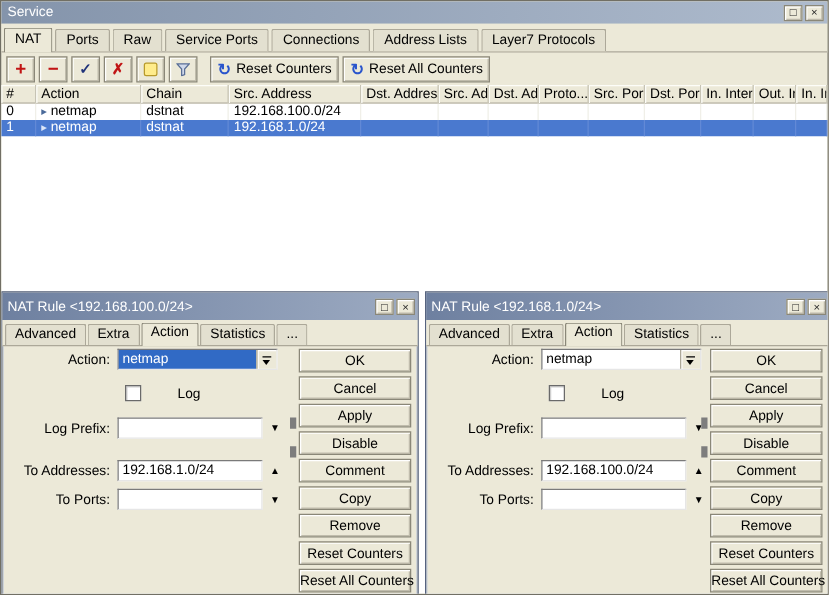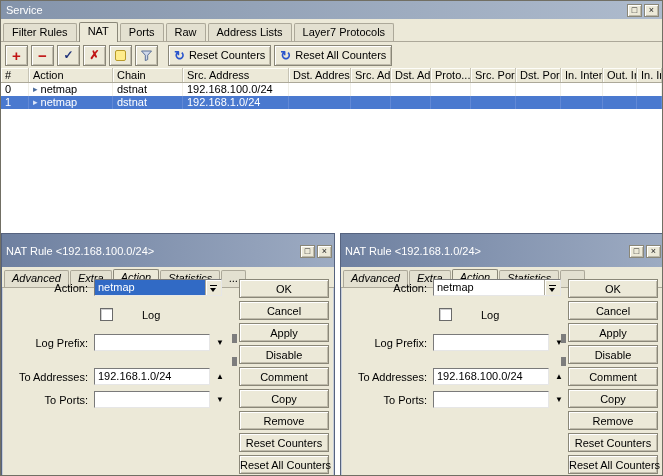--- a/index.html
+++ b/index.html
@@ -91,7 +91,6 @@
   </div>
 
   <div class="tabbar">
-    <div class="tab">Filter Rules</div>
     <div class="tab active">NAT</div>
     <div class="tab">Ports</div>
     <div class="tab">Raw</div>

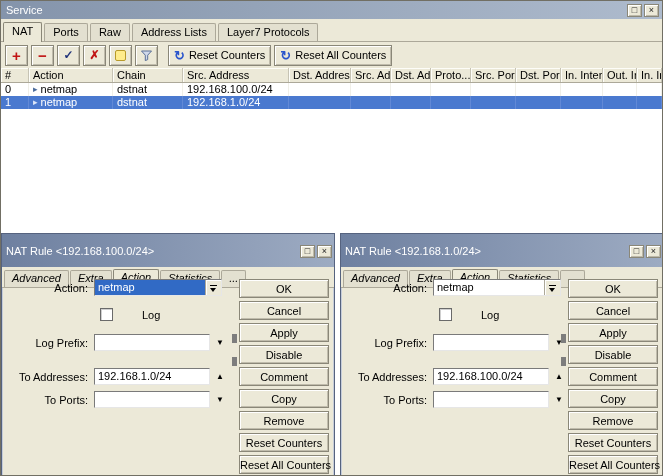--- a/index.html
+++ b/index.html
@@ -94,6 +94,7 @@
     <div class="tab active">NAT</div>
     <div class="tab">Ports</div>
     <div class="tab">Raw</div>
+    <div class="tab">Service Ports</div>
     <div class="tab">Address Lists</div>
     <div class="tab">Layer7 Protocols</div>
   </div>

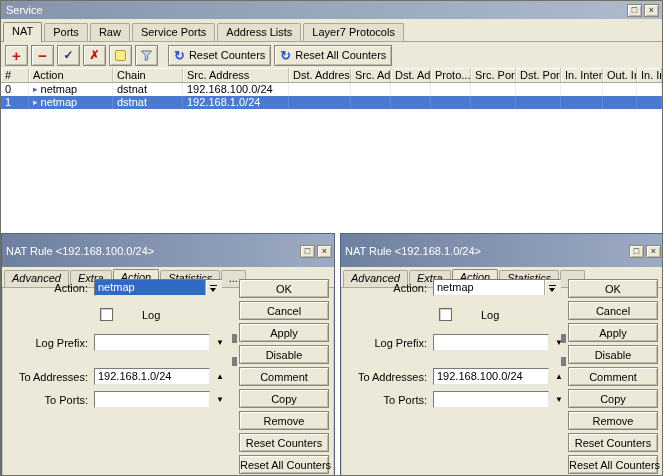--- a/index.html
+++ b/index.html
@@ -95,6 +95,7 @@
     <div class="tab">Ports</div>
     <div class="tab">Raw</div>
     <div class="tab">Service Ports</div>
+    <div class="tab">Connections</div>
     <div class="tab">Address Lists</div>
     <div class="tab">Layer7 Protocols</div>
   </div>

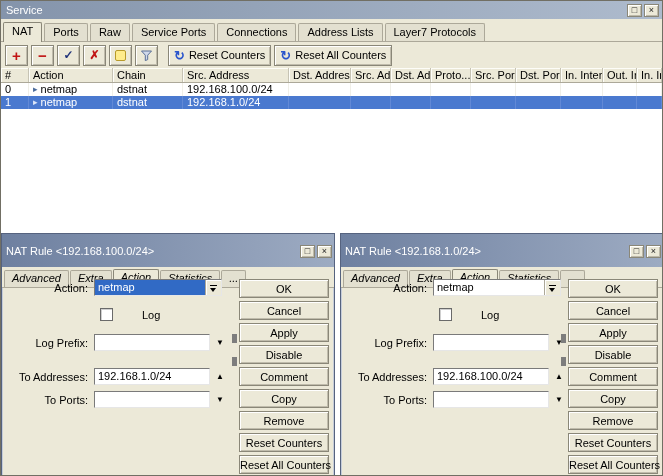--- a/index.html
+++ b/index.html
@@ -50,7 +50,7 @@
   .dialog { position: absolute; top: 232px; height: 244px; background: #ece9d8; border: 1px solid #56637f; box-shadow: inset 0 0 0 1px #c6cdd9; z-index: 5; }
   .dlg-left { left: 0; width: 334px; }
   .dlg-right { left: 339px; width: 324px; }
-  .dtitle { height: 33px; background: linear-gradient(to right, #6e80a0, #9dabc2); display: flex; align-items: center; color: #fff; padding: 1px 2px 0 4px; }
+  .dtitle { height: 22px; background: linear-gradient(to right, #6e80a0, #9dabc2); display: flex; align-items: center; color: #fff; padding: 1px 2px 0 4px; }
   .dtitle-text { flex: 1; white-space: nowrap; overflow: hidden; }
   .dtabs { display: flex; align-items: flex-end; height: 21px; padding: 2px 2px 0; border-bottom: 1px solid #aca899; background: #ece9d8; }
   .dtab { padding: 1px 7px 2px; border: 1px solid #aca899; border-bottom: none; border-radius: 2px 2px 0 0; margin-right: 1px; background: #e3e0d0; height: 17px; white-space: nowrap; font-style: italic; }

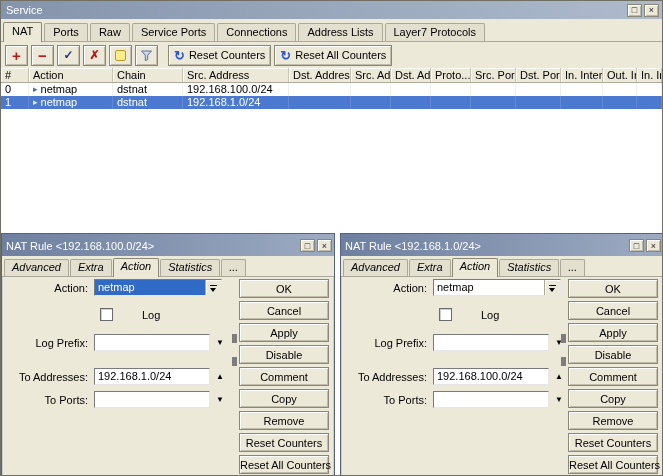--- a/index.html
+++ b/index.html
@@ -53,7 +53,7 @@
   .dtitle { height: 22px; background: linear-gradient(to right, #6e80a0, #9dabc2); display: flex; align-items: center; color: #fff; padding: 1px 2px 0 4px; }
   .dtitle-text { flex: 1; white-space: nowrap; overflow: hidden; }
   .dtabs { display: flex; align-items: flex-end; height: 21px; padding: 2px 2px 0; border-bottom: 1px solid #aca899; background: #ece9d8; }
-  .dtab { padding: 1px 7px 2px; border: 1px solid #aca899; border-bottom: none; border-radius: 2px 2px 0 0; margin-right: 1px; background: #e3e0d0; height: 17px; white-space: nowrap; font-style: italic; }
+  .dtab { padding: 1px 7px 2px; border: 1px solid #aca899; border-bottom: none; border-radius: 2px 2px 0 0; margin-right: 1px; background: #e3e0d0; height: 17px; white-space: nowrap; }
   .dtab.active { background: #ece9d8; height: 19px; margin-bottom: -1px; border-color: #8a8778; }
 
   .frow { position: absolute; display: flex; align-items: center; height: 17px; left: 6px; }

